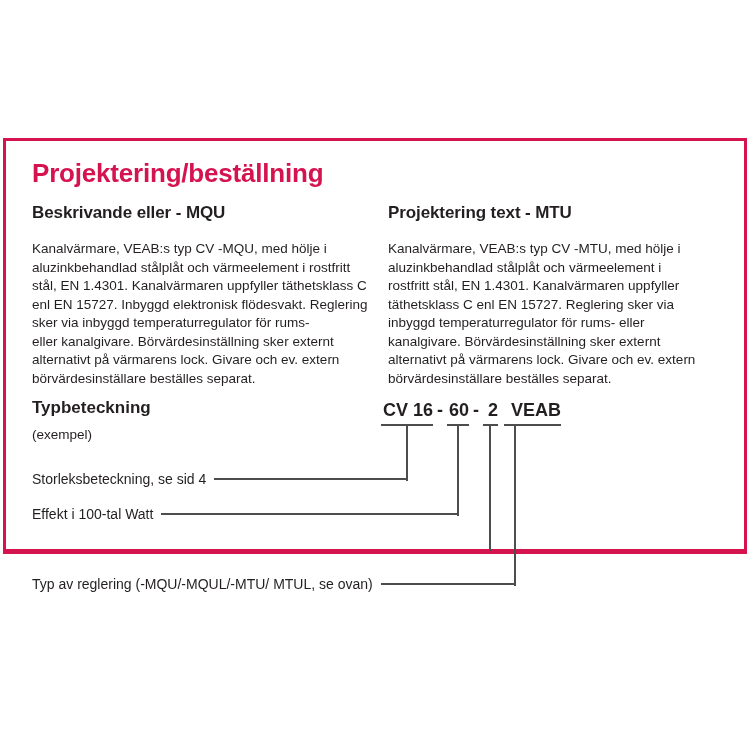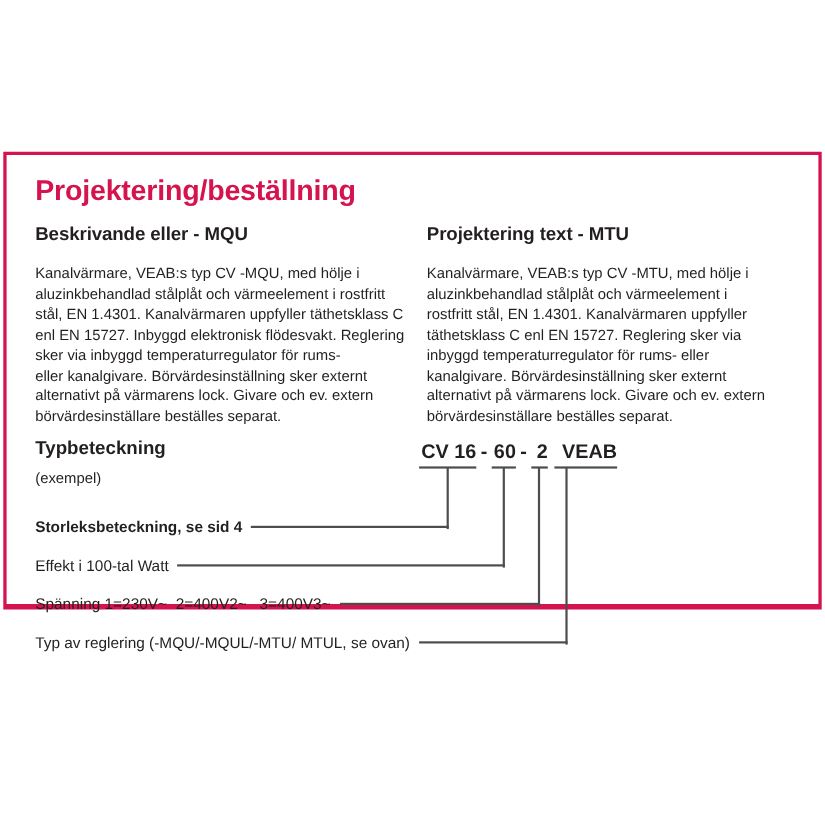--- a/index.html
+++ b/index.html
@@ -104,7 +104,7 @@
     background: var(--line);
     margin-left: 8px;
   }
-  .row-1 { top: 330px; width: 376px; font-weight: bold; }
+  .row-1 { top: 330px; width: 376px; }
   .row-2 { top: 365px; width: 427px; }
   .row-3 { top: 400px; width: 459px; }
   .row-4 { top: 435px; width: 484px; }

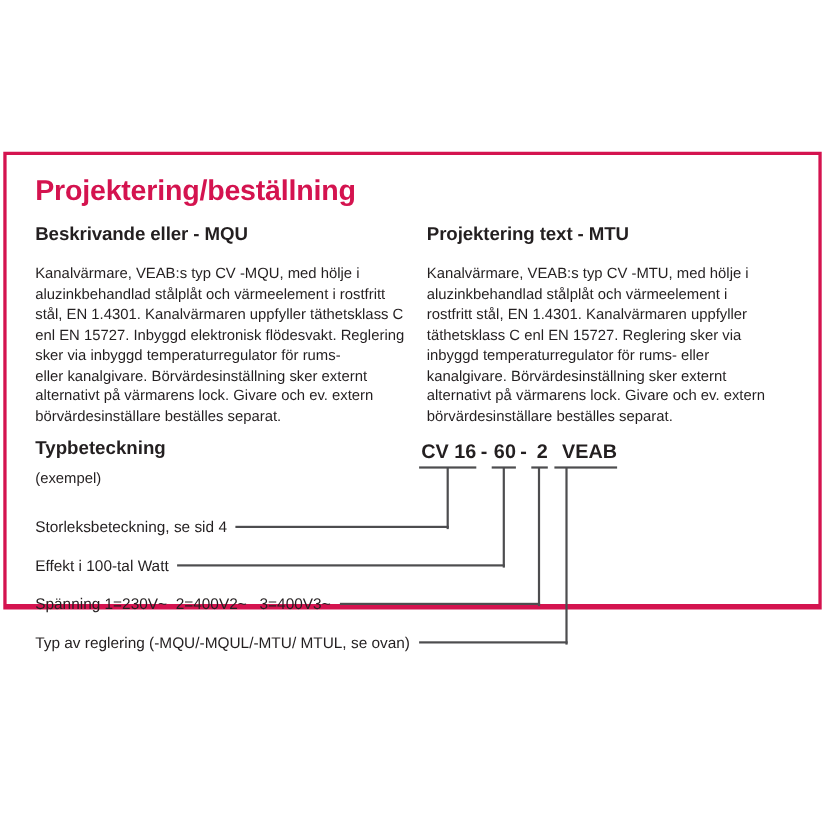--- a/index.html
+++ b/index.html
@@ -175,10 +175,6 @@
     <span class="lbl">Effekt i 100-tal Watt</span>
     <span class="connector"></span>
   </div>
-  <div class="label-row row-3">
-    <span class="lbl">Spänning 1=230V~  2=400V2~   3=400V3~</span>
-    <span class="connector"></span>
-  </div>
   <div class="label-row row-4">
     <span class="lbl">Typ av reglering (-MQU/-MQUL/-MTU/ MTUL, se ovan)</span>
     <span class="connector"></span>

